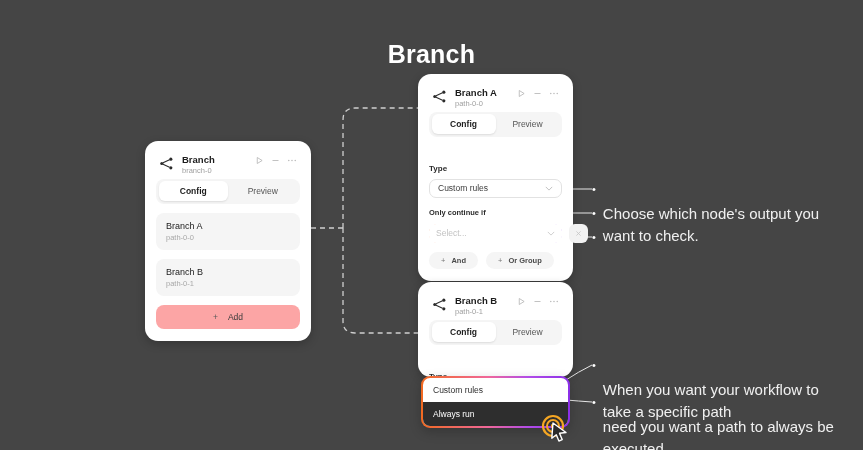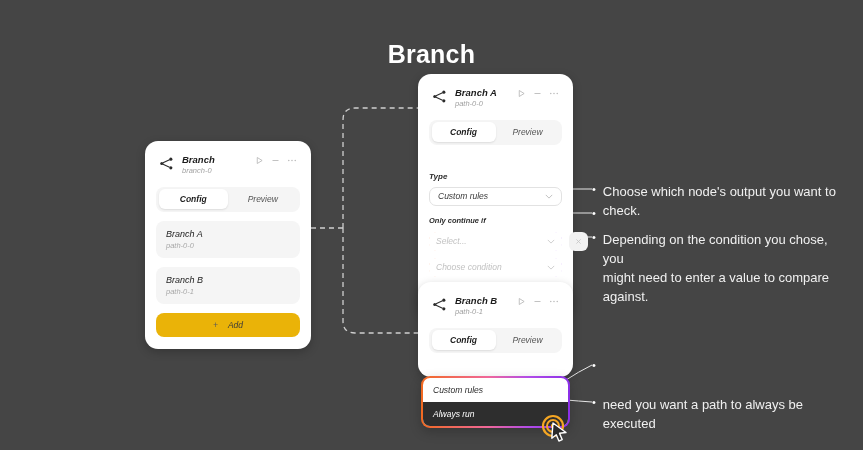--- a/index.html
+++ b/index.html
@@ -26,7 +26,6 @@
     border-radius: 13px;
     box-shadow: 0 3px 10px rgba(0,0,0,.22);
     padding: 11px 11px 12px 11px;
-    font-style: italic;
   }
   .card-head { display: flex; align-items: flex-start; padding: 2px 3px 0 3px; }
   .node-icon { width: 15px; height: 15px; margin-right: 8px; flex: 0 0 auto; margin-top: 2px; }

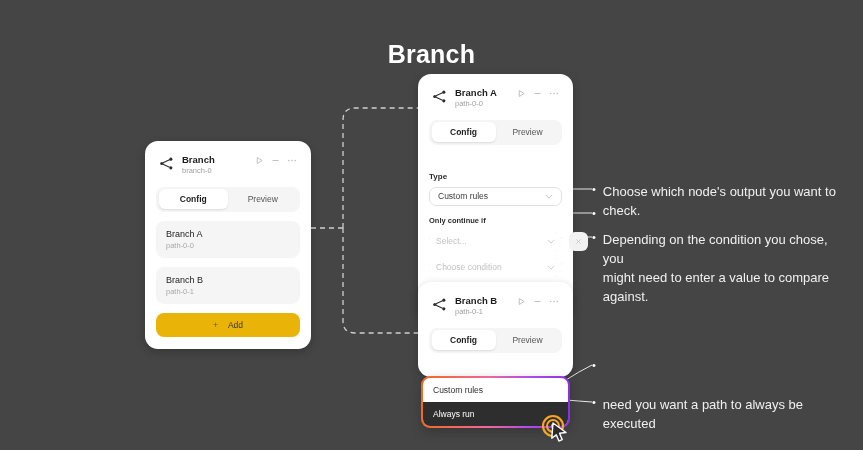--- a/index.html
+++ b/index.html
@@ -38,7 +38,7 @@
   
   .tabs {
     display: flex; background: #f5f5f5; border-radius: 8px;
-    padding: 2.5px; margin-top: 11px;
+    padding: 2.5px; margin-top: 3px;
   }
   .tab {
     flex: 1 1 50%; text-align: center;

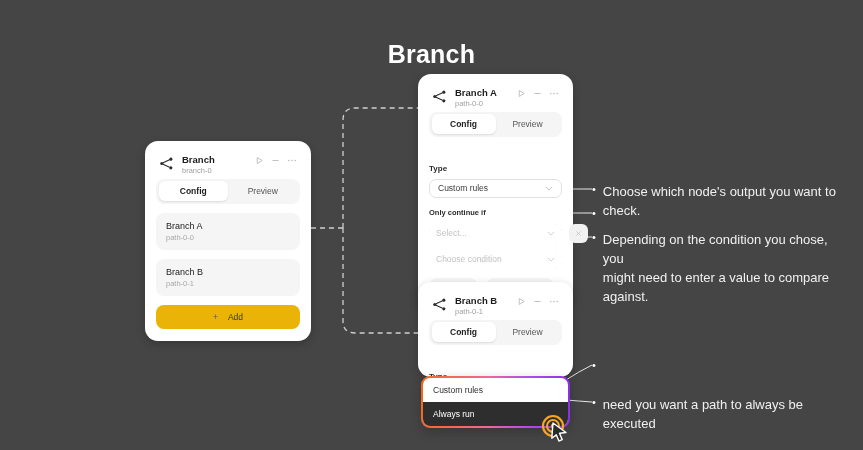--- a/index.html
+++ b/index.html
@@ -132,7 +132,7 @@
   .anno .bullet {
     color: #ffffff; font-size: 11px; line-height: 11px; margin-right: 7px; margin-top: 1px;
   }
-  .anno .txt { color: #f0f0f0; font-size: 13px; line-height: 1.45; white-space: pre-line; }
+  .anno .txt { color: #f0f0f0; font-size: 15px; line-height: 1.45; white-space: pre-line; margin-top: 20px; }
 
   svg { display: block; overflow: visible; }
 </style>

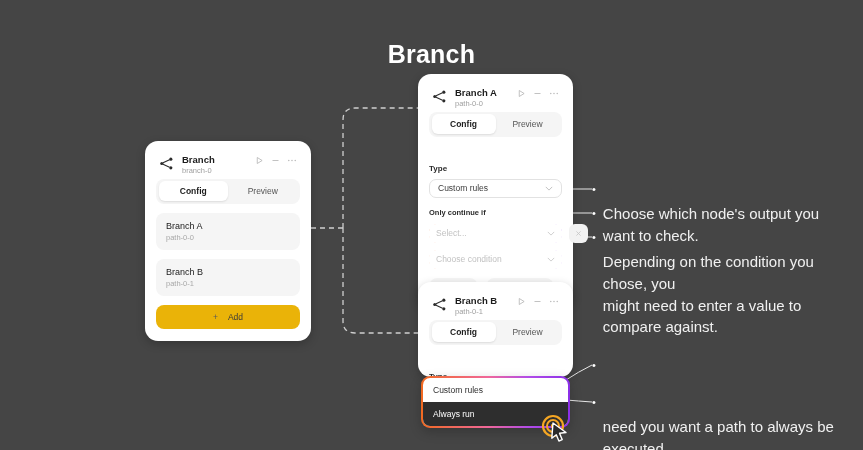--- a/index.html
+++ b/index.html
@@ -279,16 +279,6 @@
       </div>
     </div>
 
-    <div class="gfield">
-      <div class="inner">
-        <span class="val">Choose condition</span>
-        <span class="caret">
-          <svg viewBox="0 0 10 6" width="8" height="5">
-              <path d="M1 1 L5 5 L9 1" fill="none" stroke="#c9c9c9" stroke-width="1.1"></path>
-            </svg>
-        </span>
-      </div>
-    </div>
 
 
     <div class="chipset">

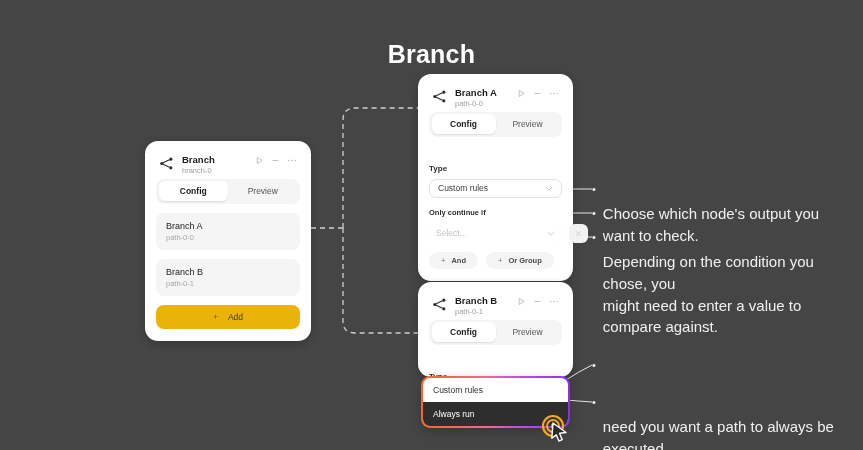--- a/index.html
+++ b/index.html
@@ -368,8 +368,6 @@
   </div>
   <div class="anno" style="left:592px;top:231px;width:250px;">
     <span class="bullet">•</span>
-    <span class="txt">Depending on the condition you chose, you
-might need to enter a value to compare against.</span>
   </div>
   <div class="anno" style="left:592px;top:359px;width:250px;">
     <span class="bullet">•</span>

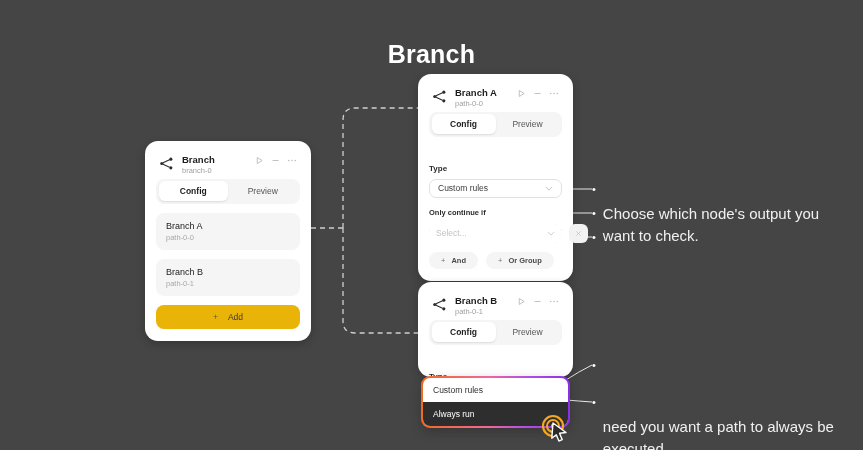--- a/index.html
+++ b/index.html
@@ -54,7 +54,7 @@
   .branch-row .bt { font-size: 9px; color: #1c1c1c; }
   .branch-row .bs { font-size: 7.5px; color: #a8a8a8; margin-top: 2px; }
   .add-row {
-    background: #eab308; border-radius: 8px; margin-top: 9px;
+    background: #fca5a5; border-radius: 8px; margin-top: 9px;
     padding: 7px 0; text-align: center;
     font-size: 8.5px; color: #3a3a3a;
   }

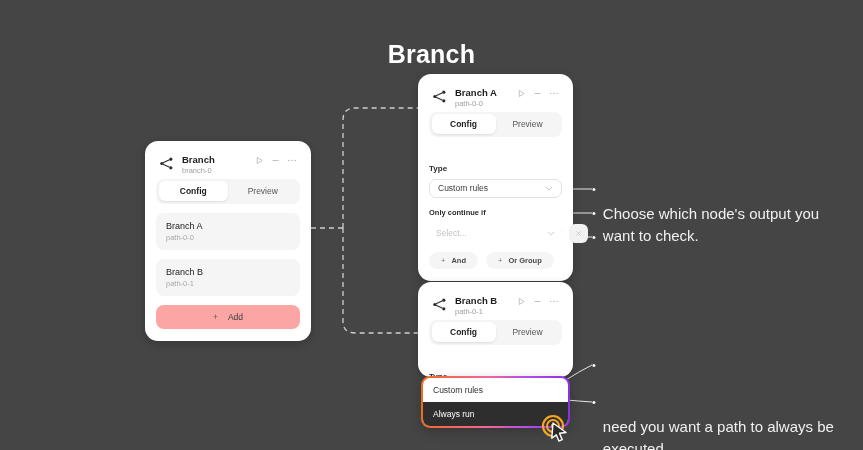--- a/index.html
+++ b/index.html
@@ -371,6 +371,7 @@
   </div>
   <div class="anno" style="left:592px;top:359px;width:250px;">
     <span class="bullet">•</span>
+    <span class="txt">When you want your workflow to take a specific path</span>
   </div>
   <div class="anno" style="left:592px;top:396px;width:250px;">
     <span class="bullet">•</span>

